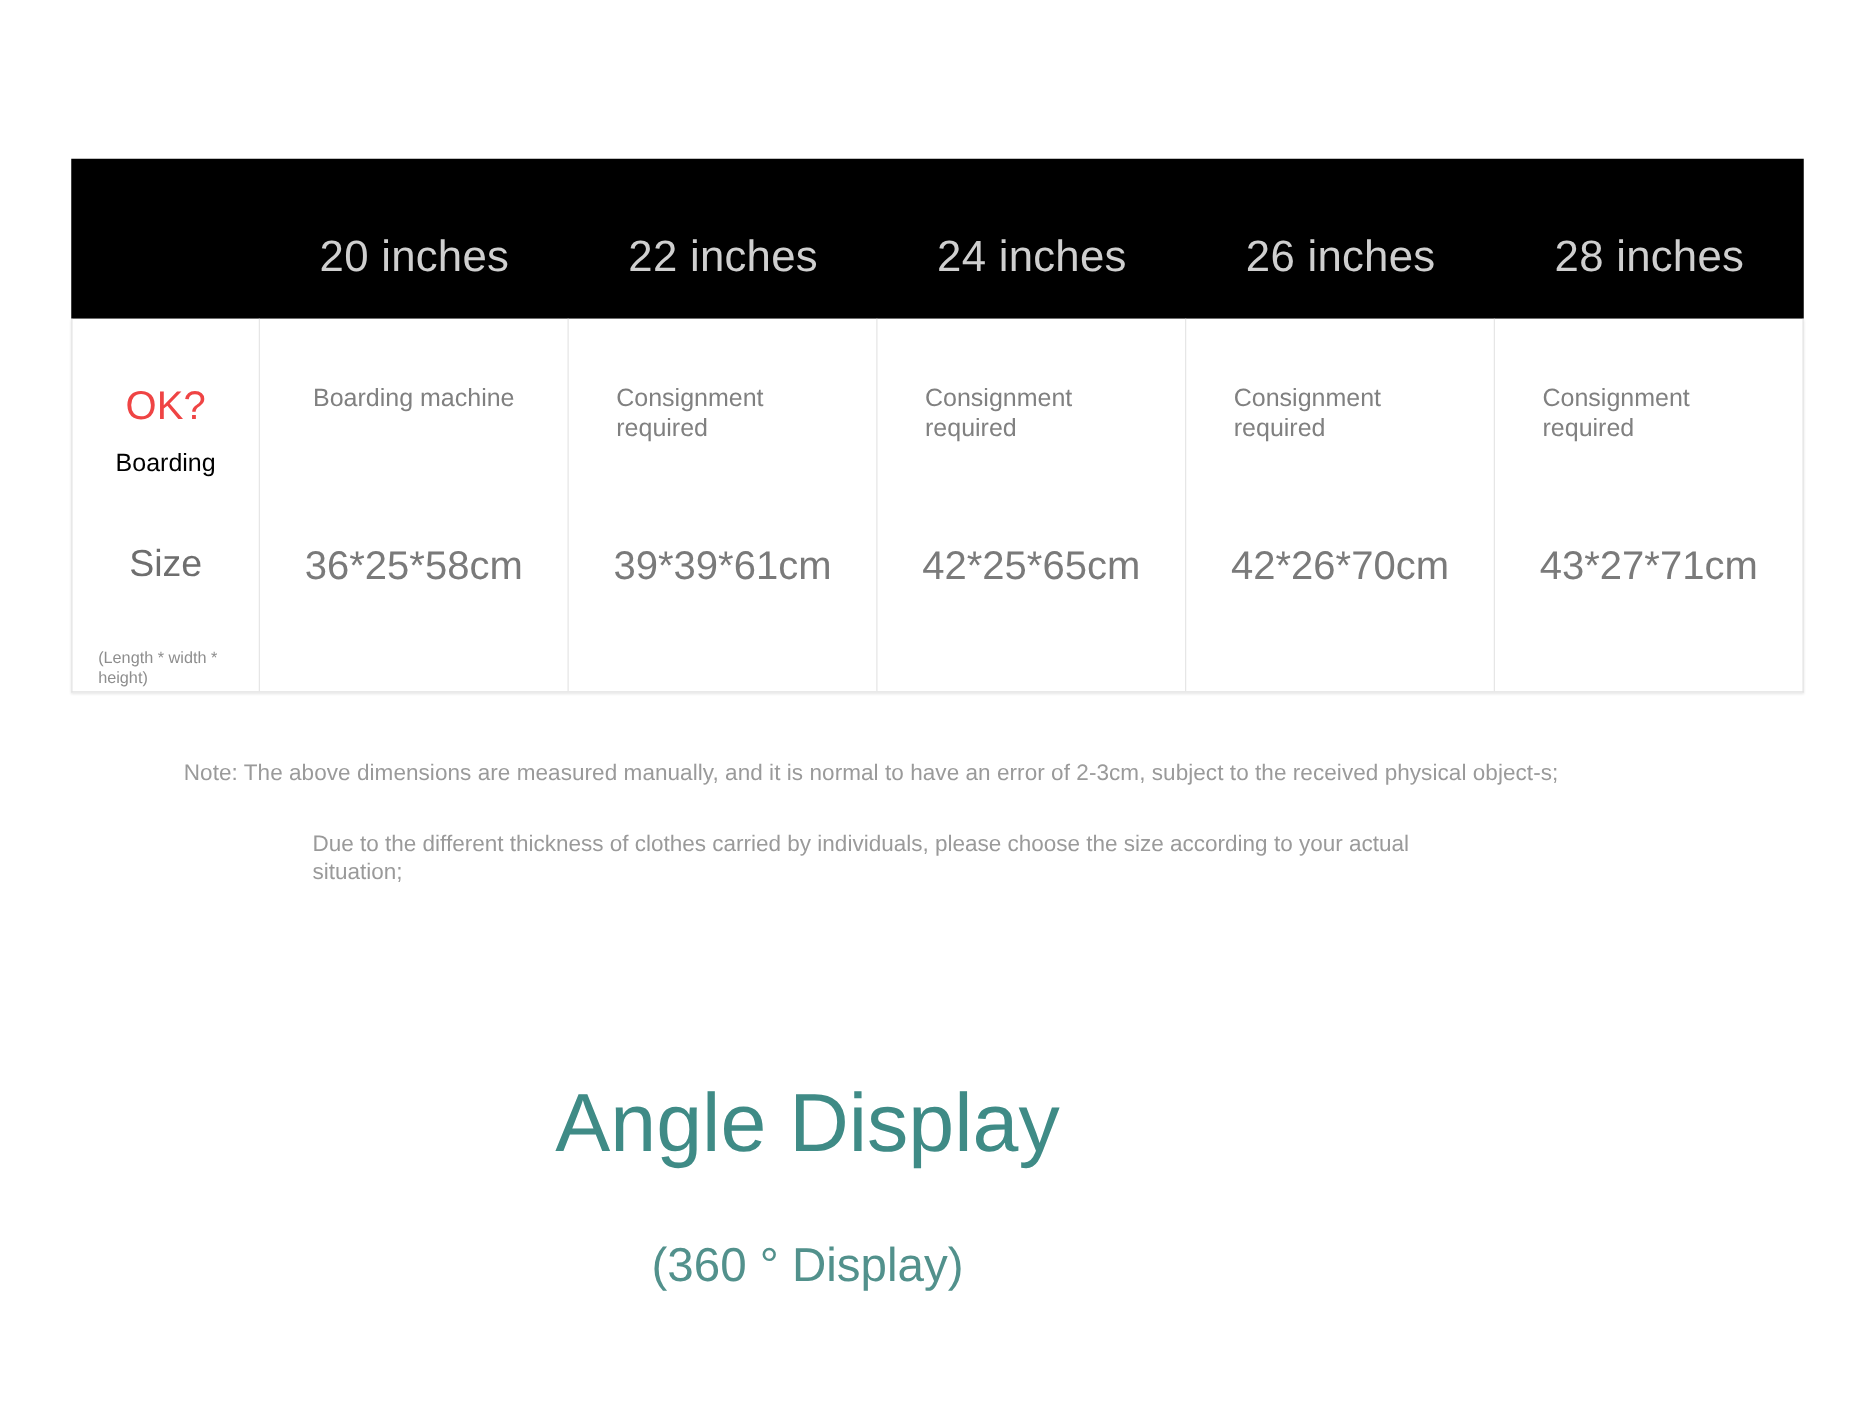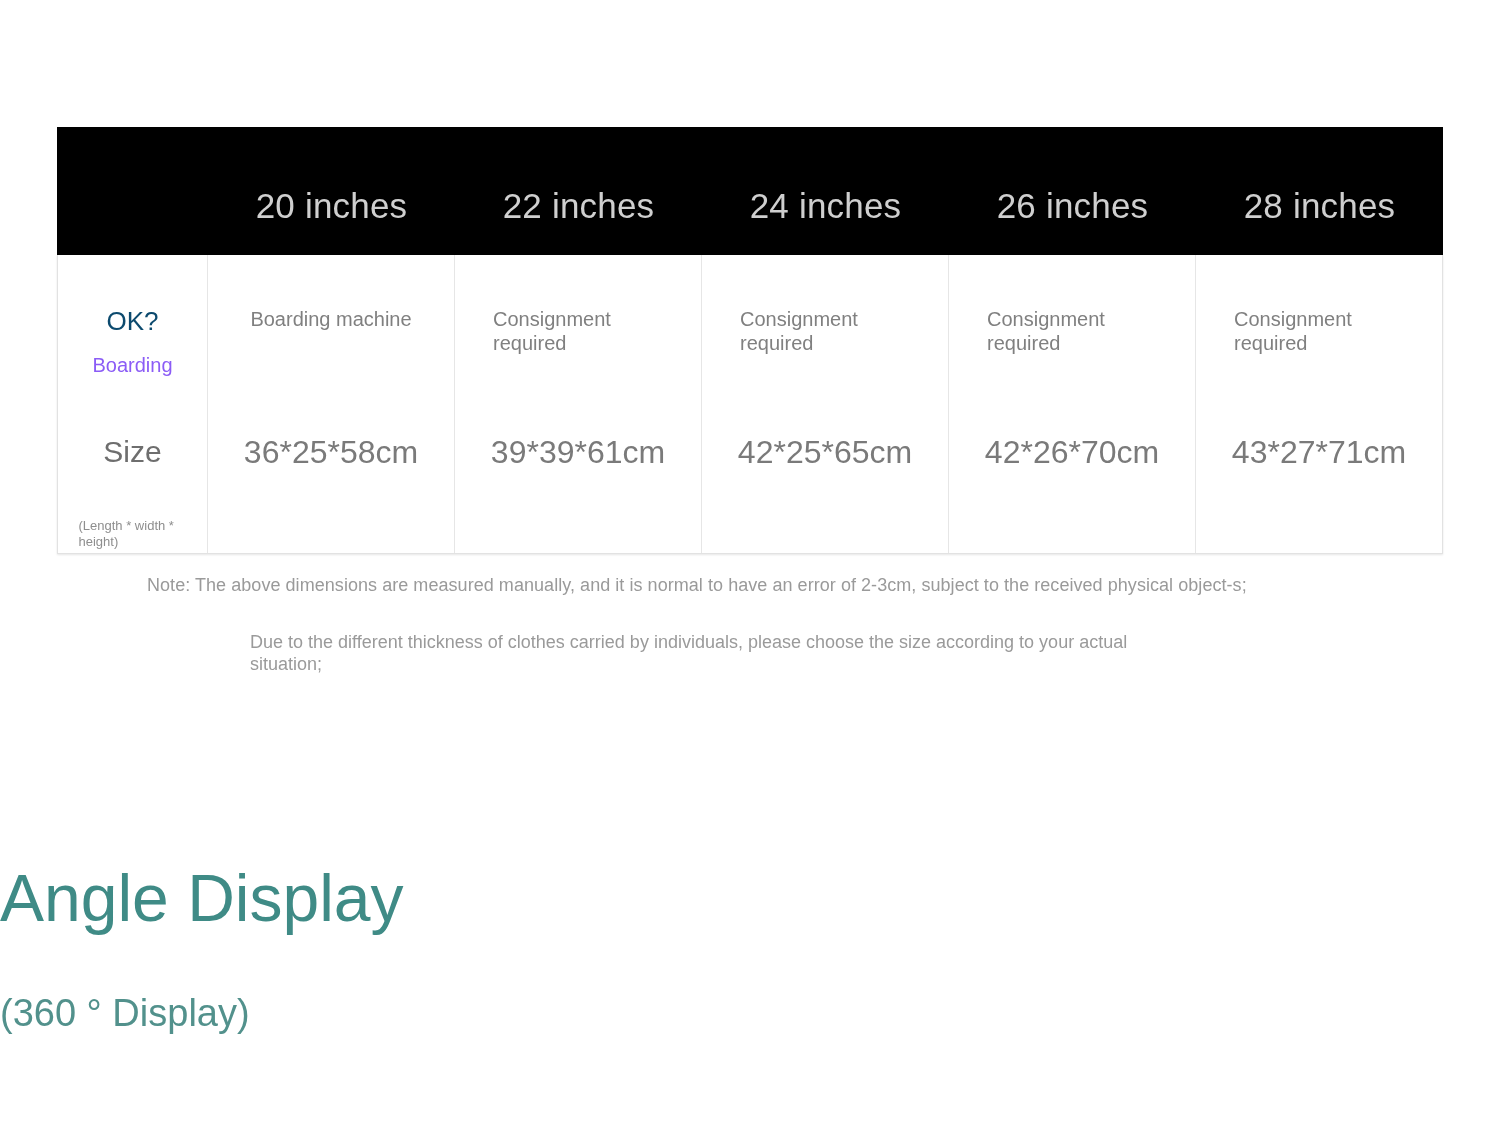--- a/index.html
+++ b/index.html
@@ -103,8 +103,8 @@
 
   
   .label-ok {
-    color: #0c4a6e;
-    font-size: 26px;
+    color: #ef4444;
+    font-size: 32px;
     line-height: 1.1;
   }
   .label-boarding {

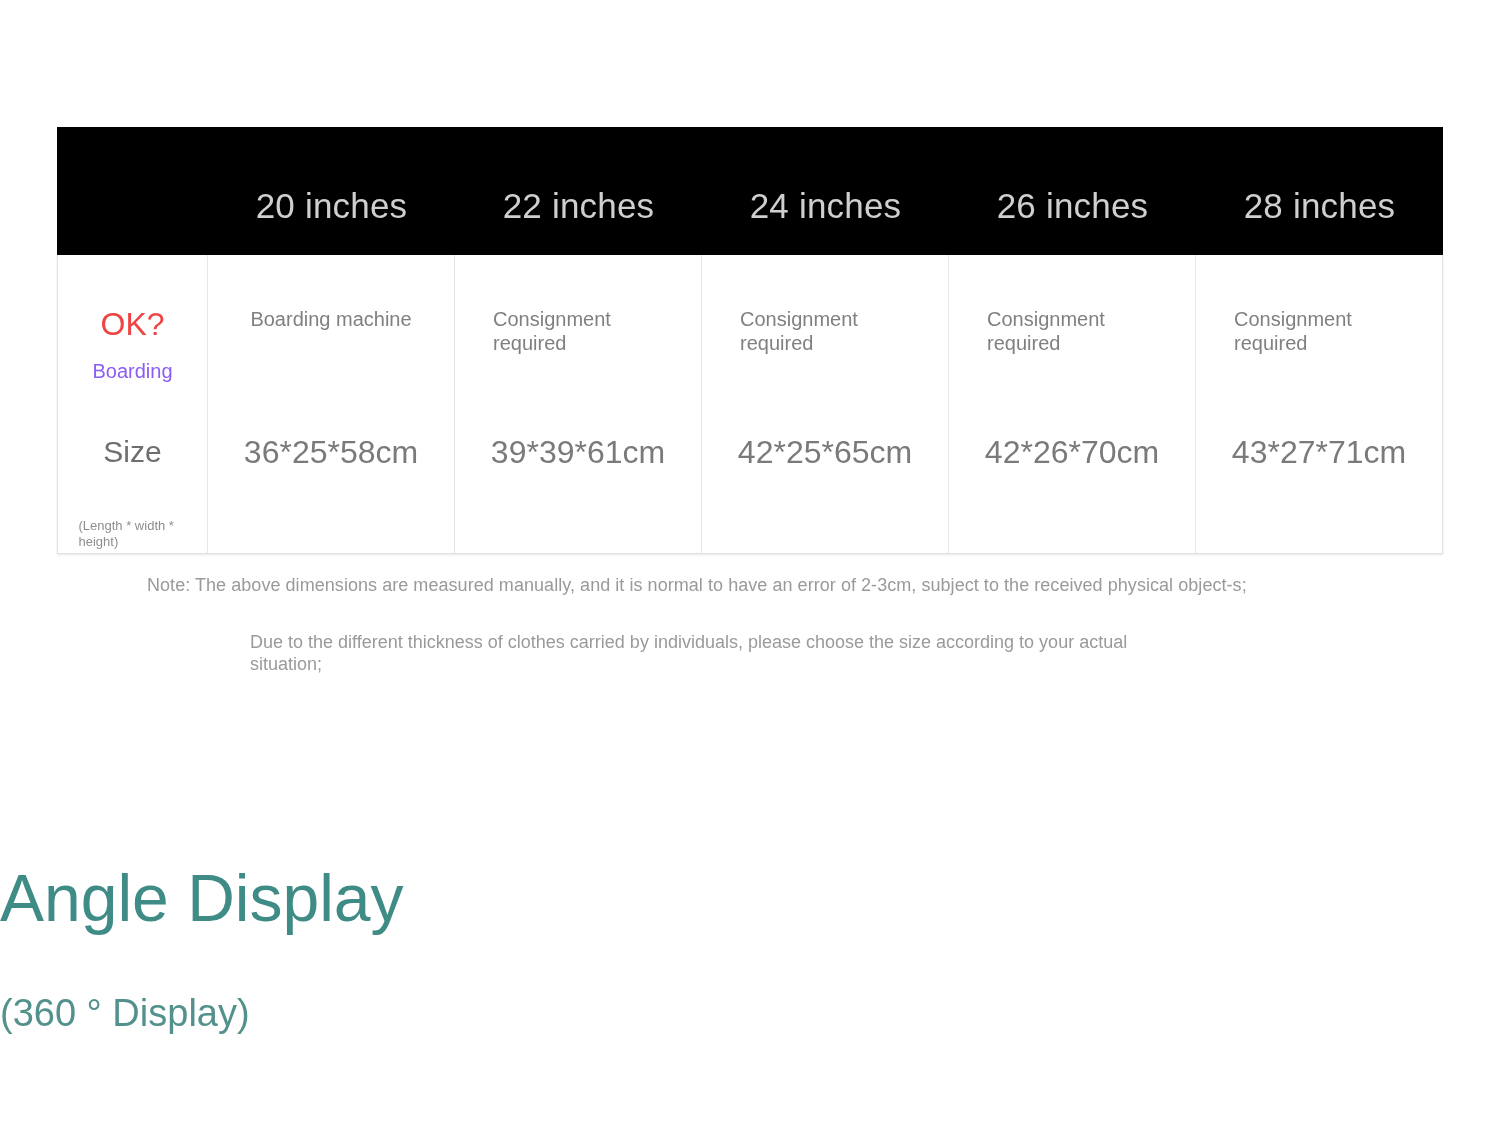--- a/index.html
+++ b/index.html
@@ -108,7 +108,7 @@
     line-height: 1.1;
   }
   .label-boarding {
-    color: #8b5cf6;
+    color: #000000;
     font-size: 20px;
     line-height: 1.1;
     text-align: center;

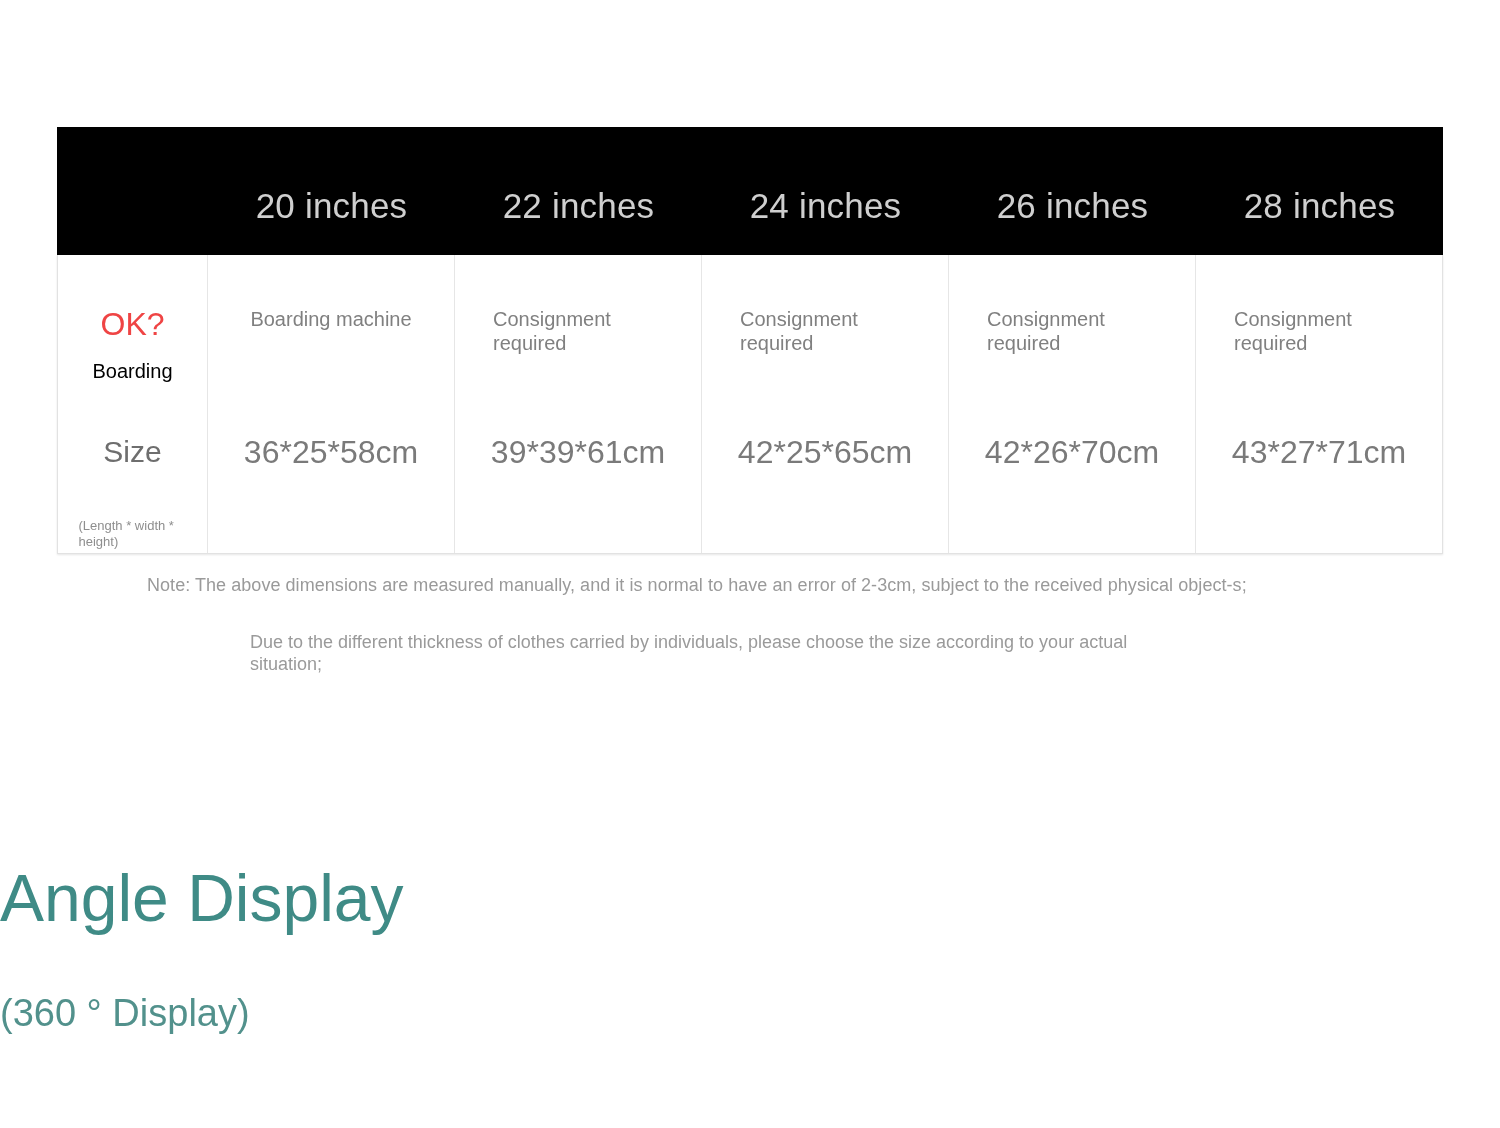--- a/index.html
+++ b/index.html
@@ -133,7 +133,7 @@
   #notes {
     position: absolute;
     left: 147px;
-    top: 575px;
+    top: 608px;
     width: 1230px;
   }
   .note-line-1 {

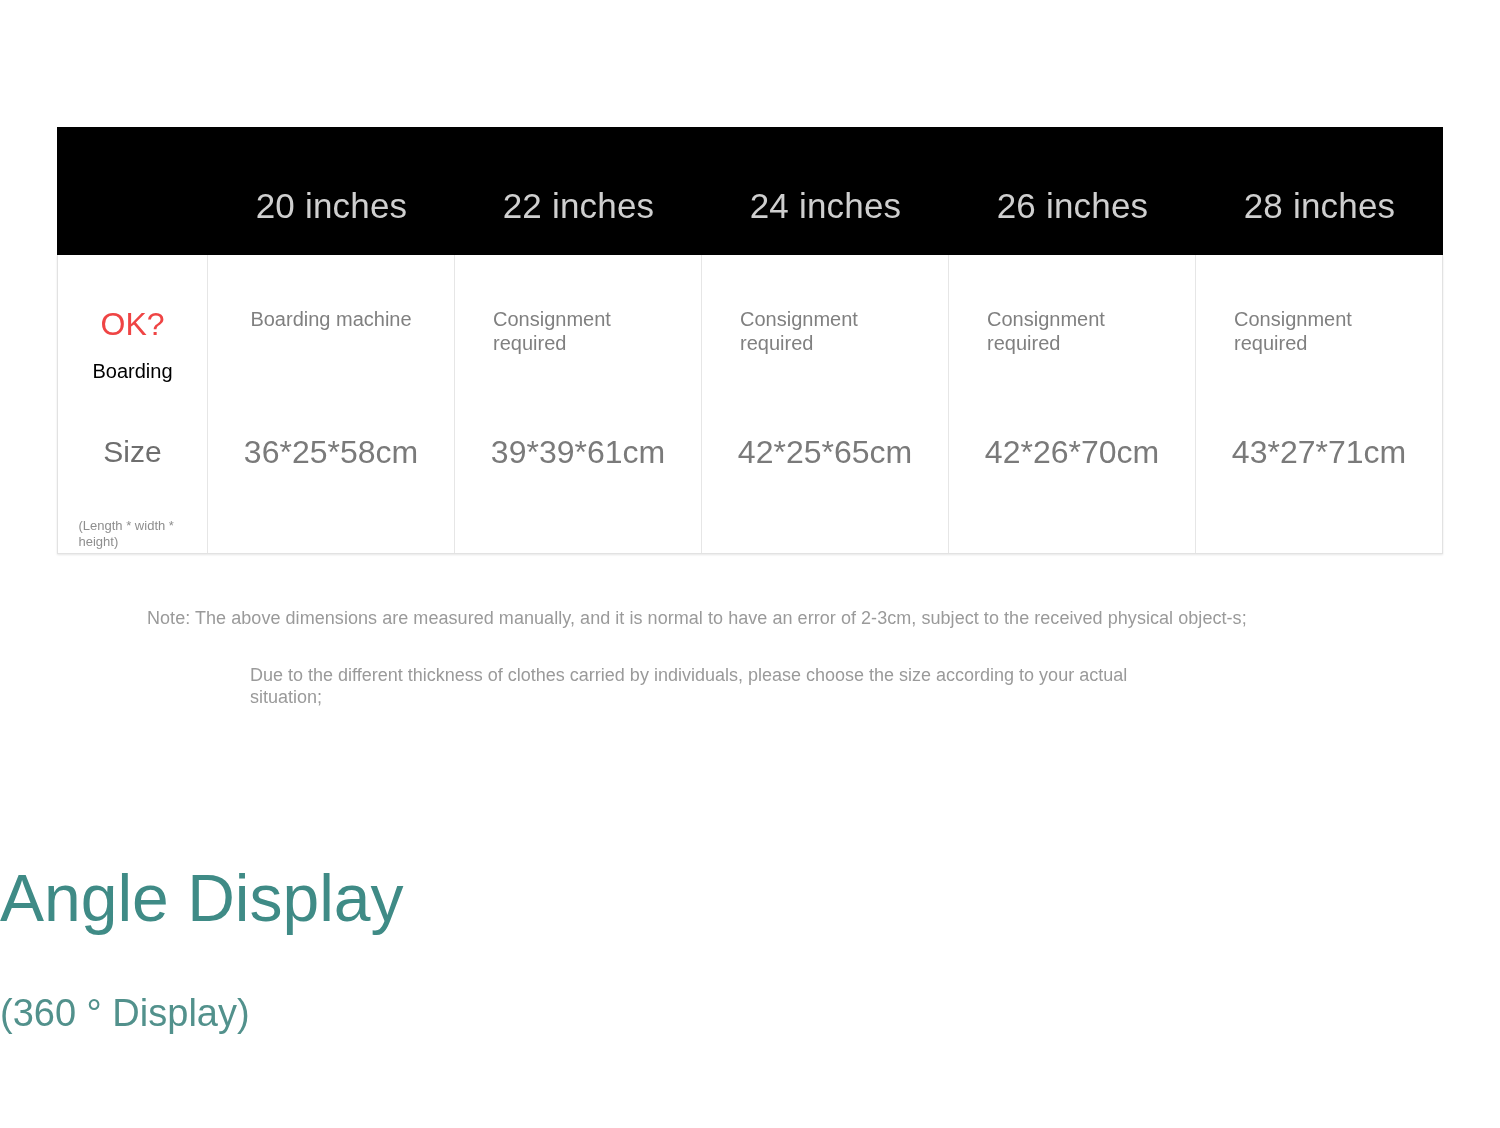--- a/index.html
+++ b/index.html
@@ -157,7 +157,7 @@
     left: 0;
     top: 862px;
     width: 1292px;
-    text-align: left;
+    text-align: center;
   }
   #angle-title {
     color: #3f8b86;

